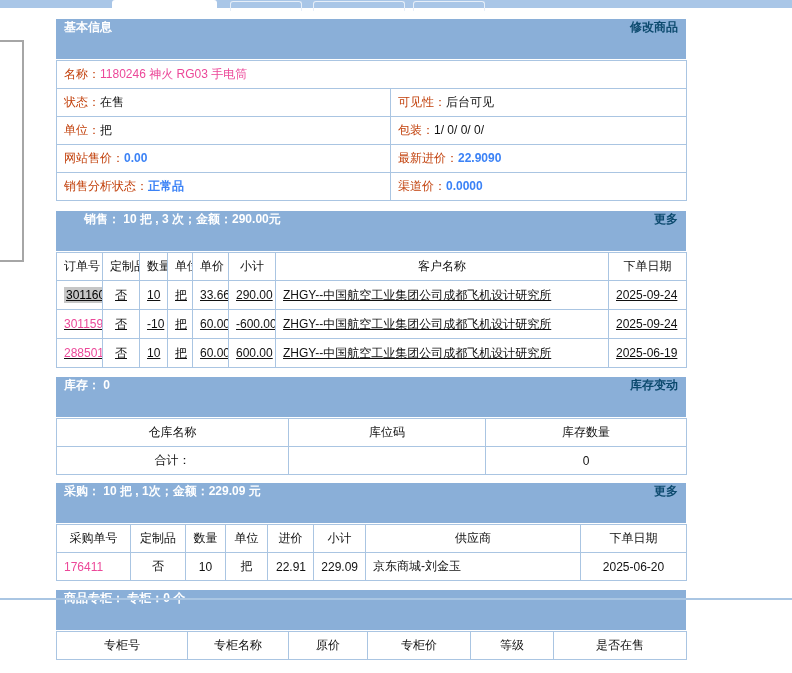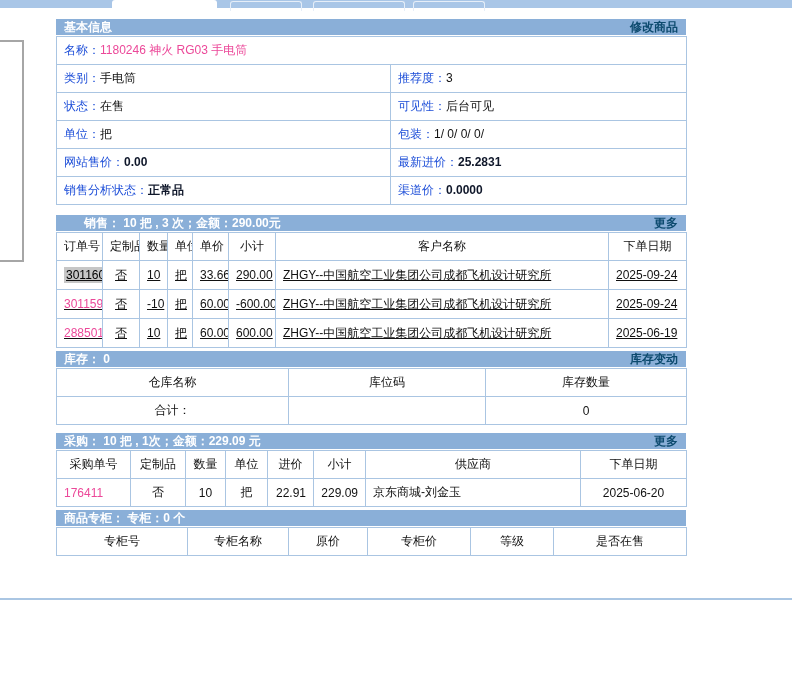--- a/index.html
+++ b/index.html
@@ -19,7 +19,7 @@
 
   .content { position:absolute; left:56px; top:19px; width:630px; }
 
-  .section-bar { height:16px; background:#8aafd8; color:#fff; display:flex; justify-content:space-between; align-items:center; padding:0 8px; font-weight:bold; }
+  .section-bar { height:40px; background:#8aafd8; color:#fff; display:flex; justify-content:space-between; padding:0 8px; font-weight:bold; }
   .section-bar a { color:#0c4a6e; text-decoration:none; font-weight:bold; cursor:pointer; }
 
   table { width:630px; border-collapse:collapse; table-layout:fixed; background:#fff; margin-top:1px; }

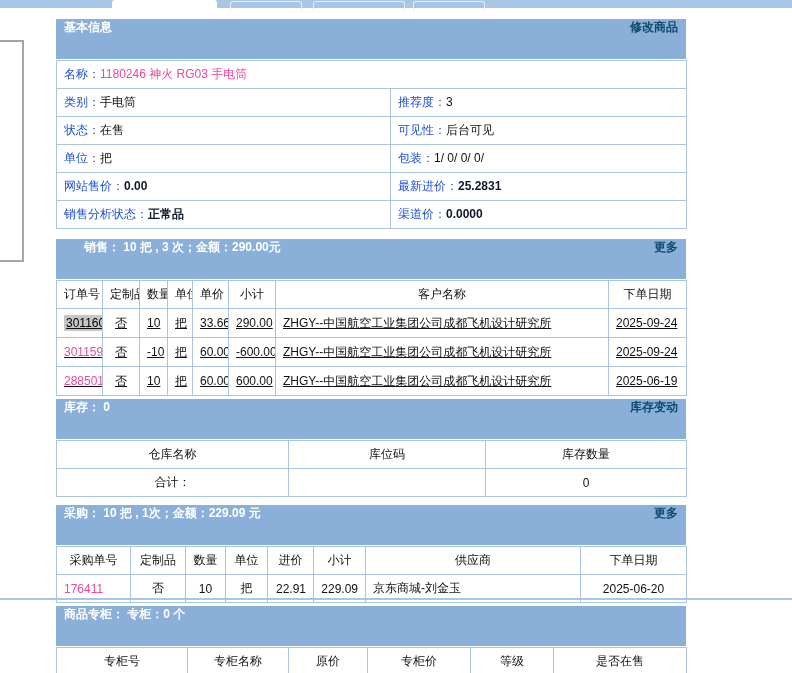--- a/index.html
+++ b/index.html
@@ -26,7 +26,7 @@
   td, th { border:1px solid #aac5e2; font-weight:normal; padding:0 7px; height:28px; overflow:hidden; white-space:nowrap; color:#111; }
   .sales-table td { height:29px;text-decoration:underline; }
 
-  .lbl { color:#1d4ed8; }
+  .lbl { color:#c2410c; }
   .val-bold { font-weight:bold; color:#0f172a; }
   a.lnk { color:#ec4899; text-decoration:none; cursor:pointer; }
   .sel { background:#c6c6c6; color:#000; padding:1px 2px; }

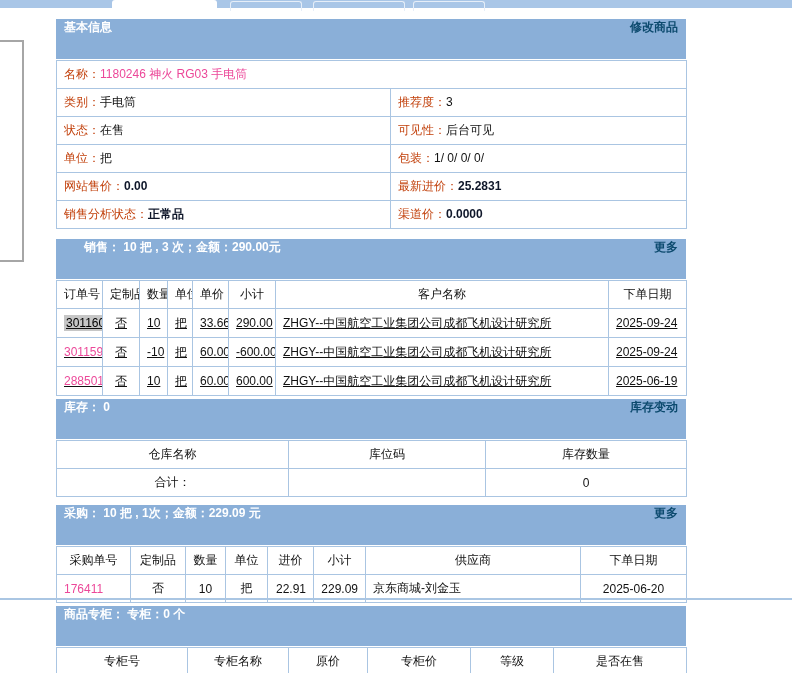--- a/index.html
+++ b/index.html
@@ -67,10 +67,6 @@
       <td colspan="2">
         <span class="lbl">名称：</span><a class="lnk">1180246 神火 RG03 手电筒</a>
       </td>
-    </tr>
-    <tr>
-      <td><span class="lbl">类别：</span><span>手电筒</span></td>
-      <td><span class="lbl">推荐度：</span><span>3</span></td>
     </tr>
     <tr>
       <td><span class="lbl">状态：</span><span>在售</span></td>

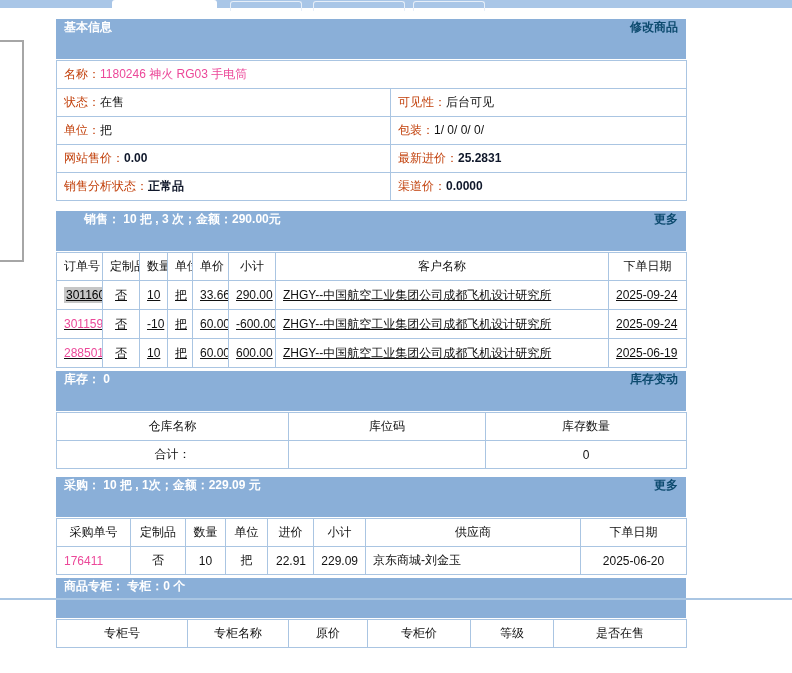--- a/index.html
+++ b/index.html
@@ -27,7 +27,7 @@
   .sales-table td { height:29px;text-decoration:underline; }
 
   .lbl { color:#c2410c; }
-  .val-bold { font-weight:bold; color:#0f172a; }
+  .val-bold { font-weight:bold; color:#3b82f6; }
   a.lnk { color:#ec4899; text-decoration:none; cursor:pointer; }
   .sel { background:#c6c6c6; color:#000; padding:1px 2px; }
 

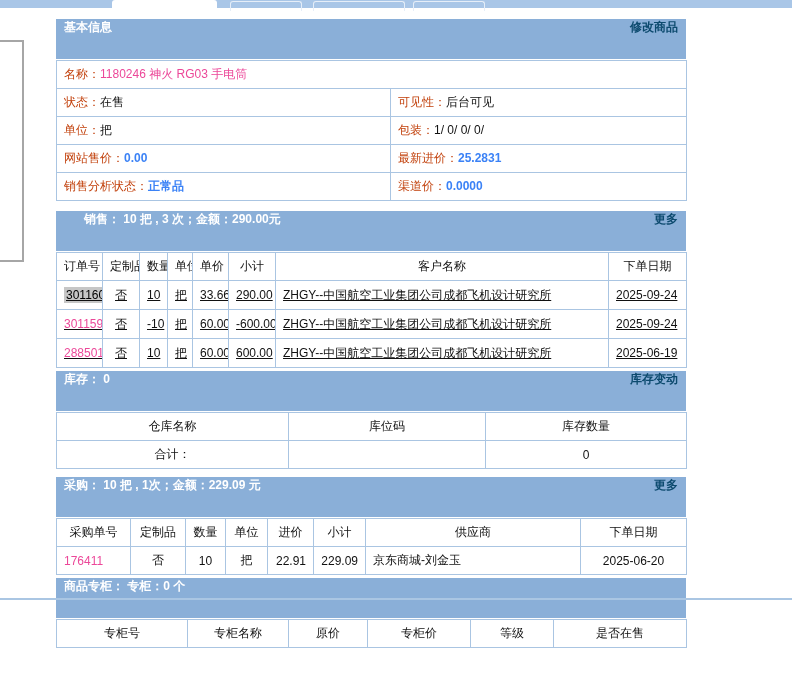--- a/index.html
+++ b/index.html
@@ -78,7 +78,7 @@
     </tr>
     <tr>
       <td><span class="lbl">网站售价：</span><span class="val-bold">0.00</span></td>
-      <td><span class="lbl">最新进价：</span><span class="val-bold">25.2831</span></td>
+      <td><span class="lbl">最新进价：</span><span class="val-bold">22.9090</span></td>
     </tr>
     <tr>
       <td><span class="lbl">销售分析状态：</span><span class="val-bold">正常品</span></td>

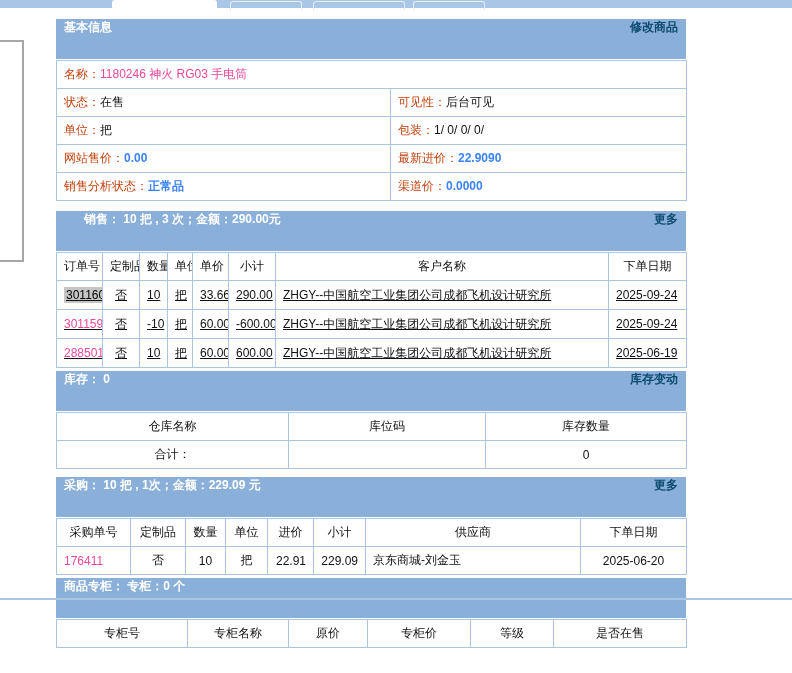--- a/index.html
+++ b/index.html
@@ -34,7 +34,7 @@
   .ta-c { text-align:center; }
   .ta-r { text-align:right; }
   .mt10 { margin-top:10px;padding-left:28px; }
-  .mt9  { margin-top:3px; }
+  .mt9  { margin-top:9px; }
   .mt8  { margin-top:8px; }
 
   .bottom-line { position:absolute; top:598px; left:0; width:792px; border-top:2px solid #aac6e3; }

